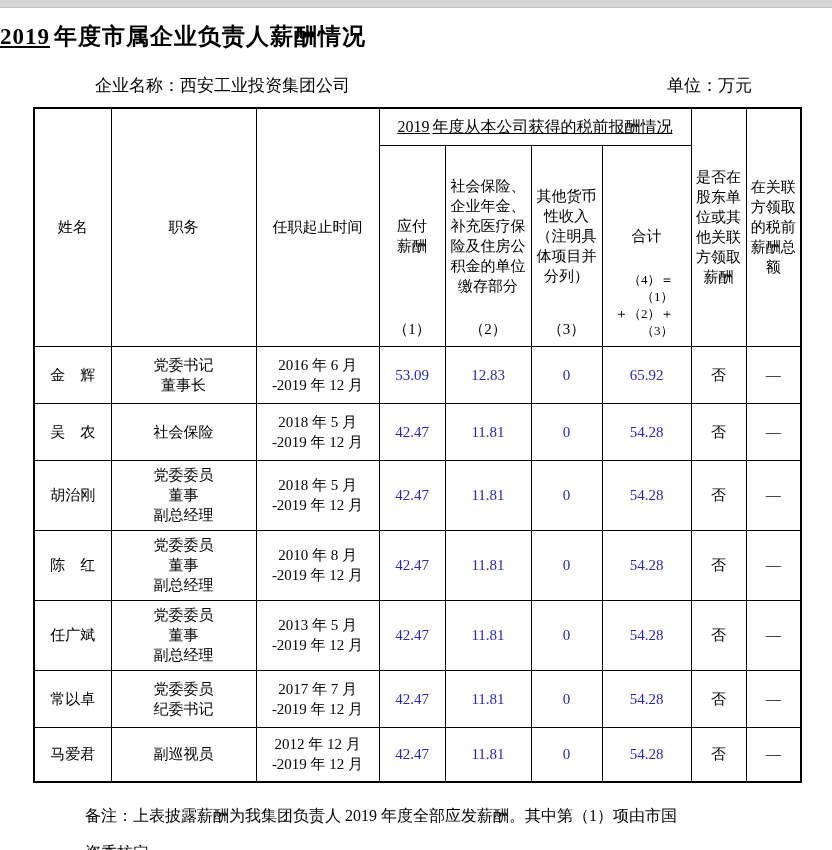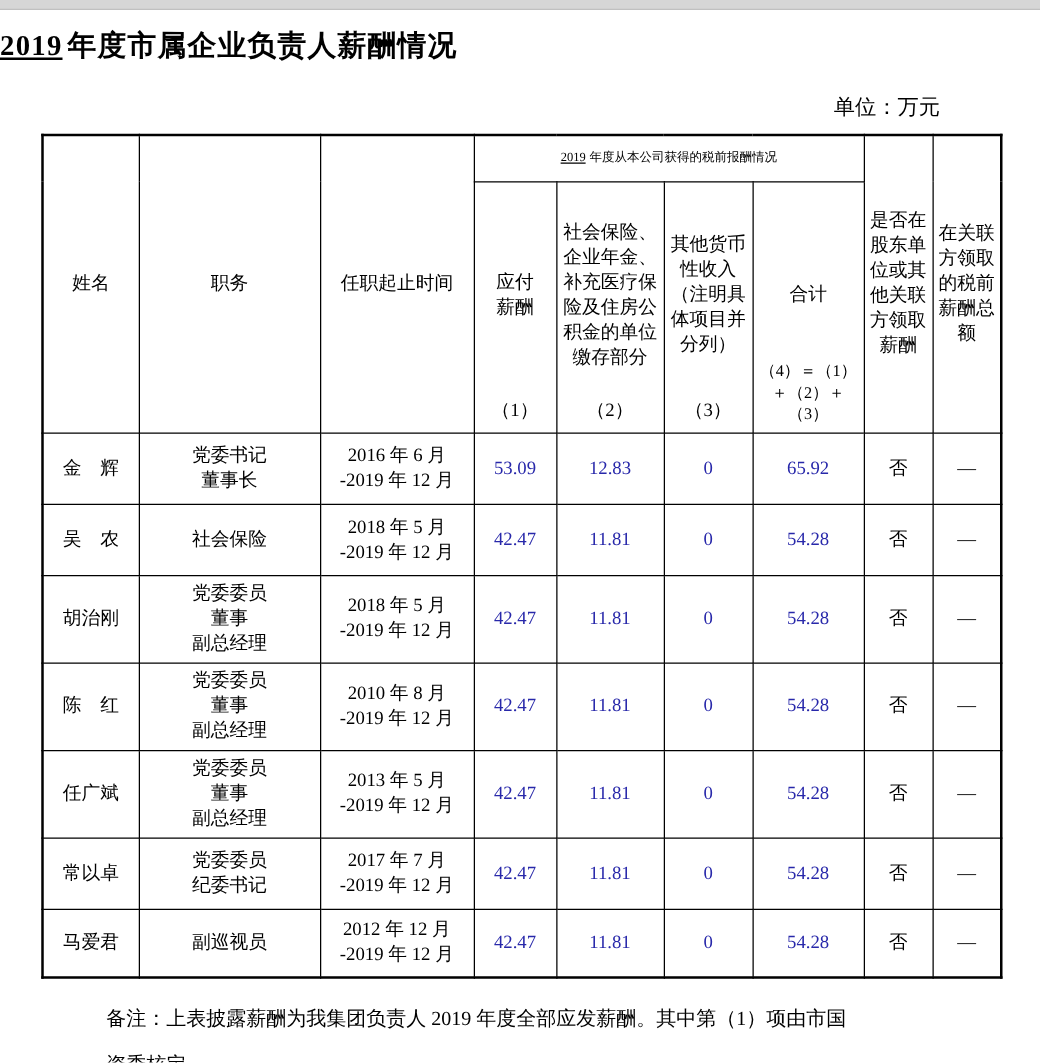--- a/index.html
+++ b/index.html
@@ -81,6 +81,7 @@
 <div class="doc-title"><span class="year">2019</span><span>年度市属企业负责人薪酬情况</span></div>
 
 <div class="meta-line">
+  <div class="meta-company"><span>企业名称：</span><span>西安工业投资集团公司</span></div>
   <div class="meta-unit"><span>单位：</span><span>万元</span></div>
 </div>
 

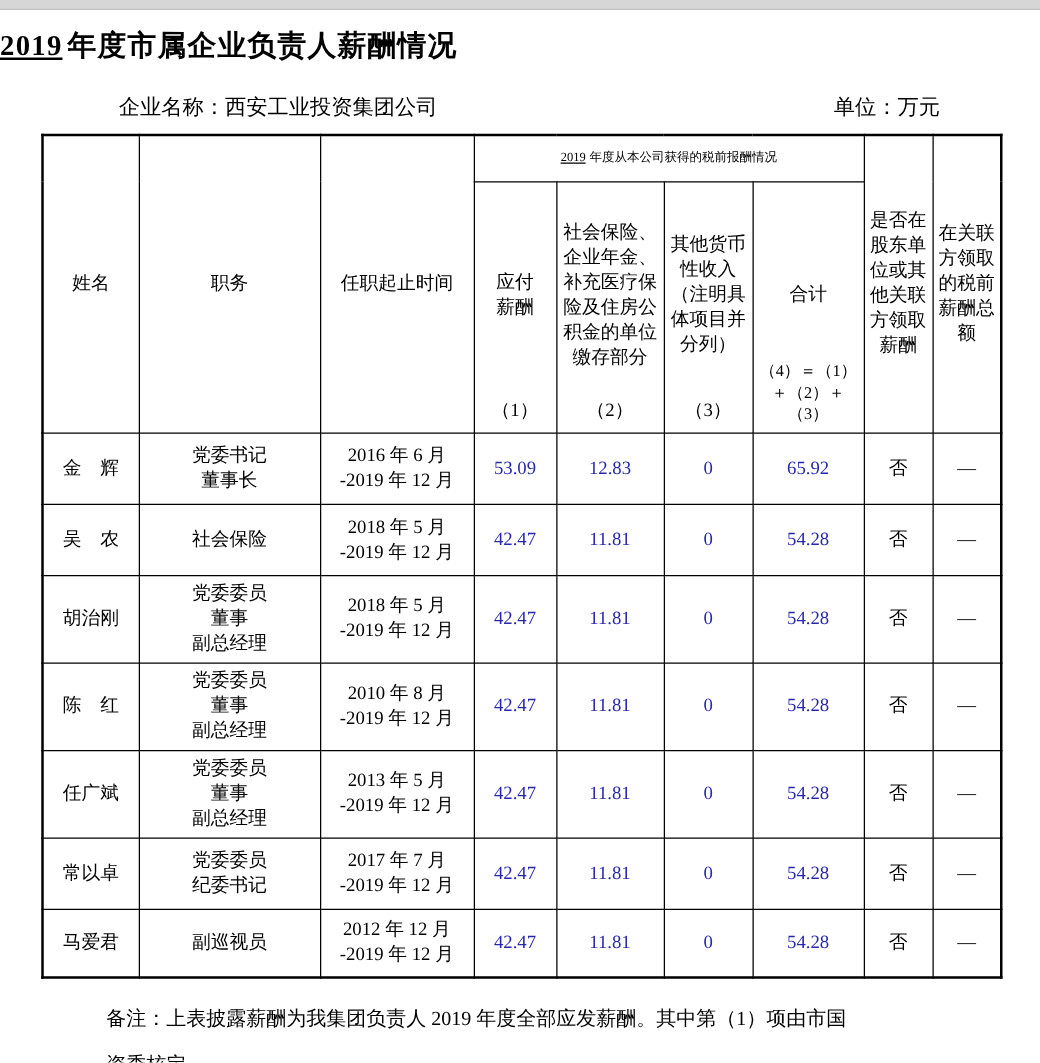--- a/index.html
+++ b/index.html
@@ -46,7 +46,7 @@
     padding: 2px 3px;
     overflow: hidden;
   }
-  tr.h-group td.group-head { height: 37px; font-size: 10px; }
+  tr.h-group td.group-head { height: 37px; font-size: 16px; text-decoration: underline; }
   .group-head .year { text-decoration: underline; padding-right: 3px; }
   tr.h-sub { height: 201px; }
   td.subhead { position: relative; padding-bottom: 30px; }

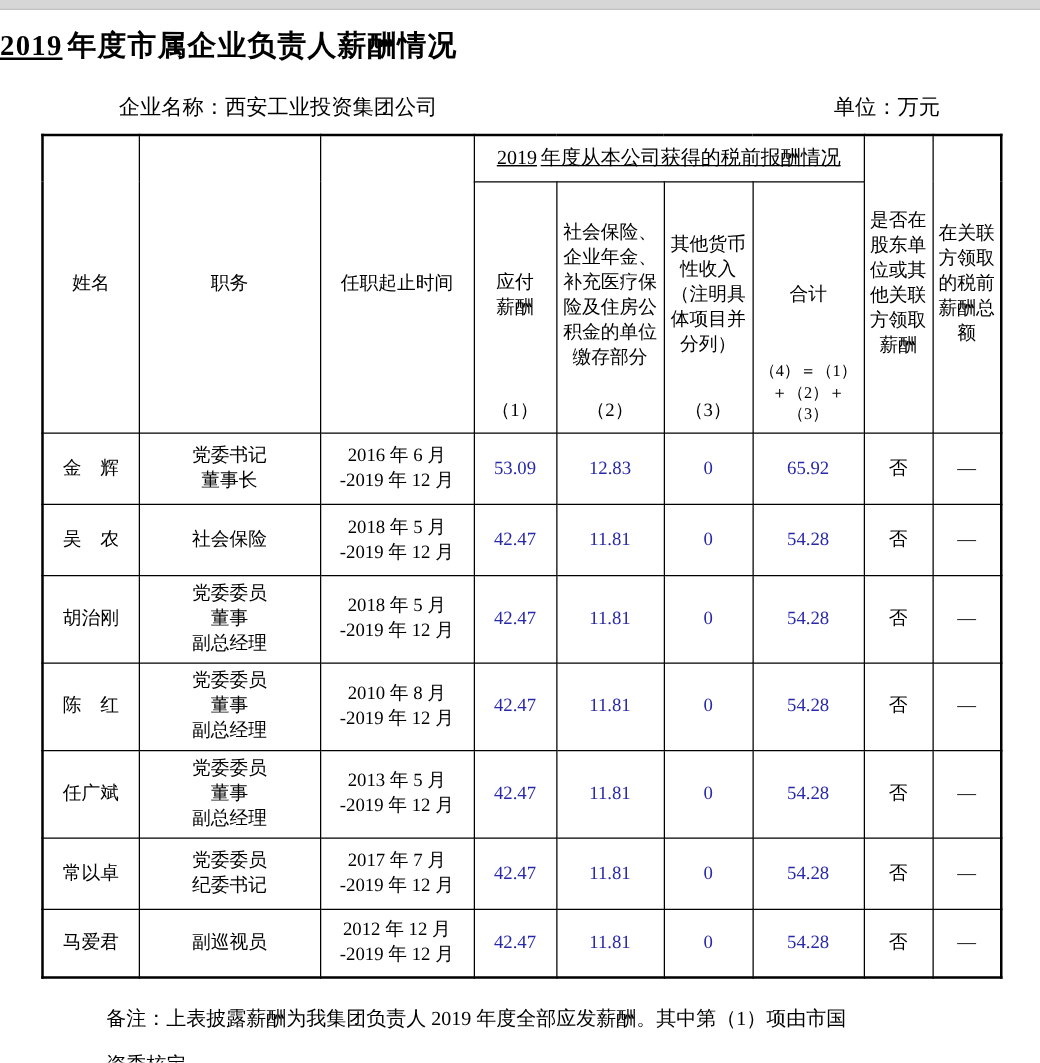--- a/index.html
+++ b/index.html
@@ -55,8 +55,8 @@
     text-align: center; font-size: 15px;
   }
   td.subhead .colformula {
-    position: absolute; bottom: 7px; left: 0; right: 0;
-    text-align: center; font-size: 13px; line-height: 17px;
+    position: absolute; bottom: 7px; left: 0; right: 17px;
+    text-align: right; font-size: 13px; line-height: 17px;
     white-space: pre-line;
     margin-top: 32px;
   }

